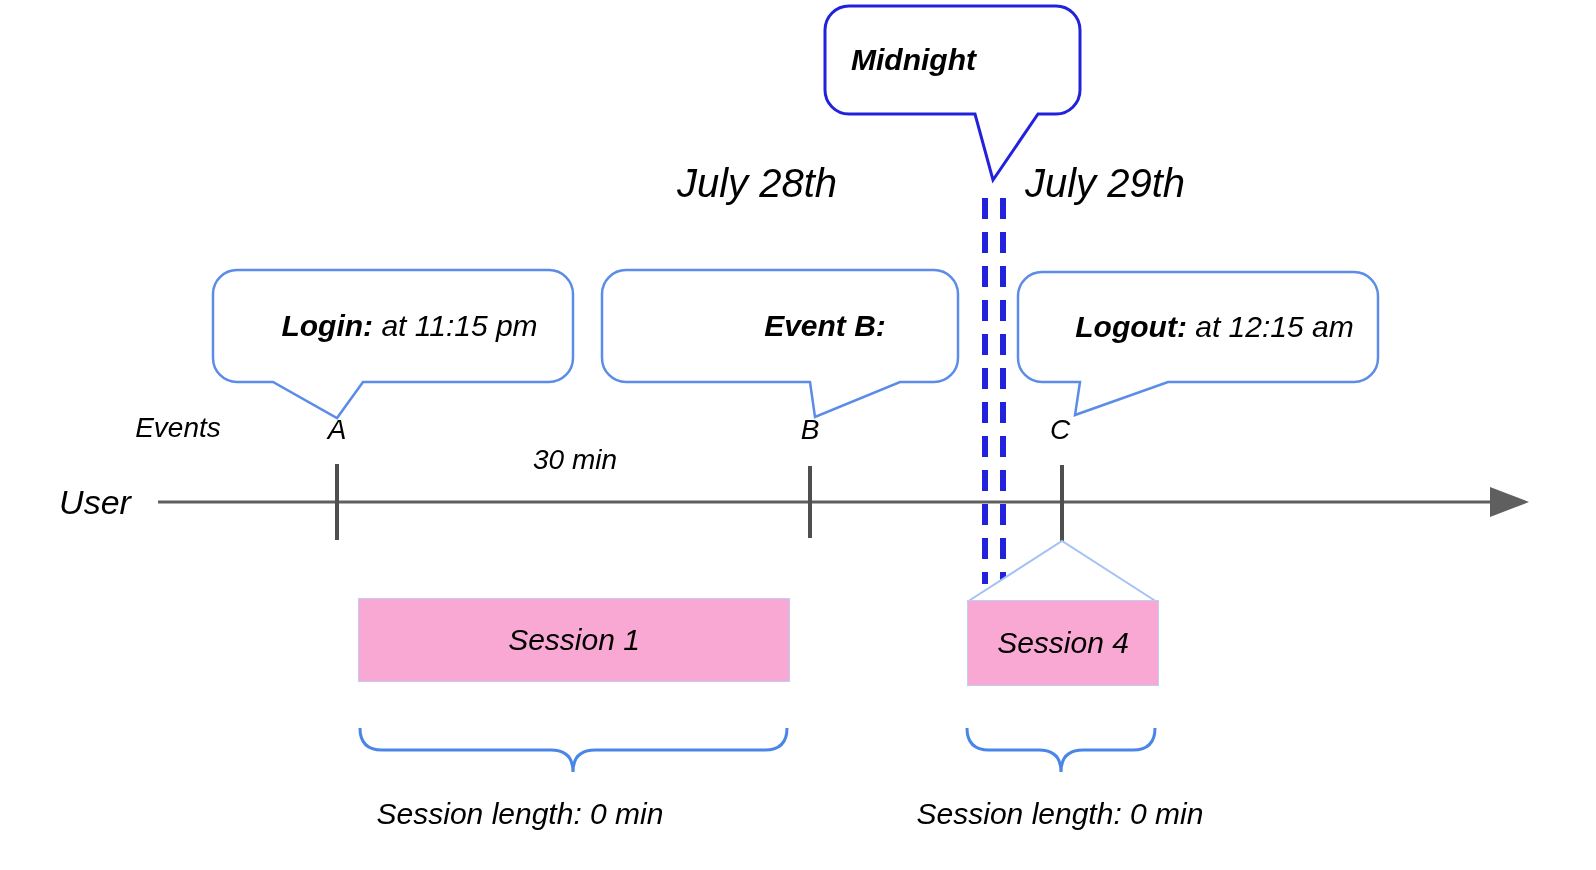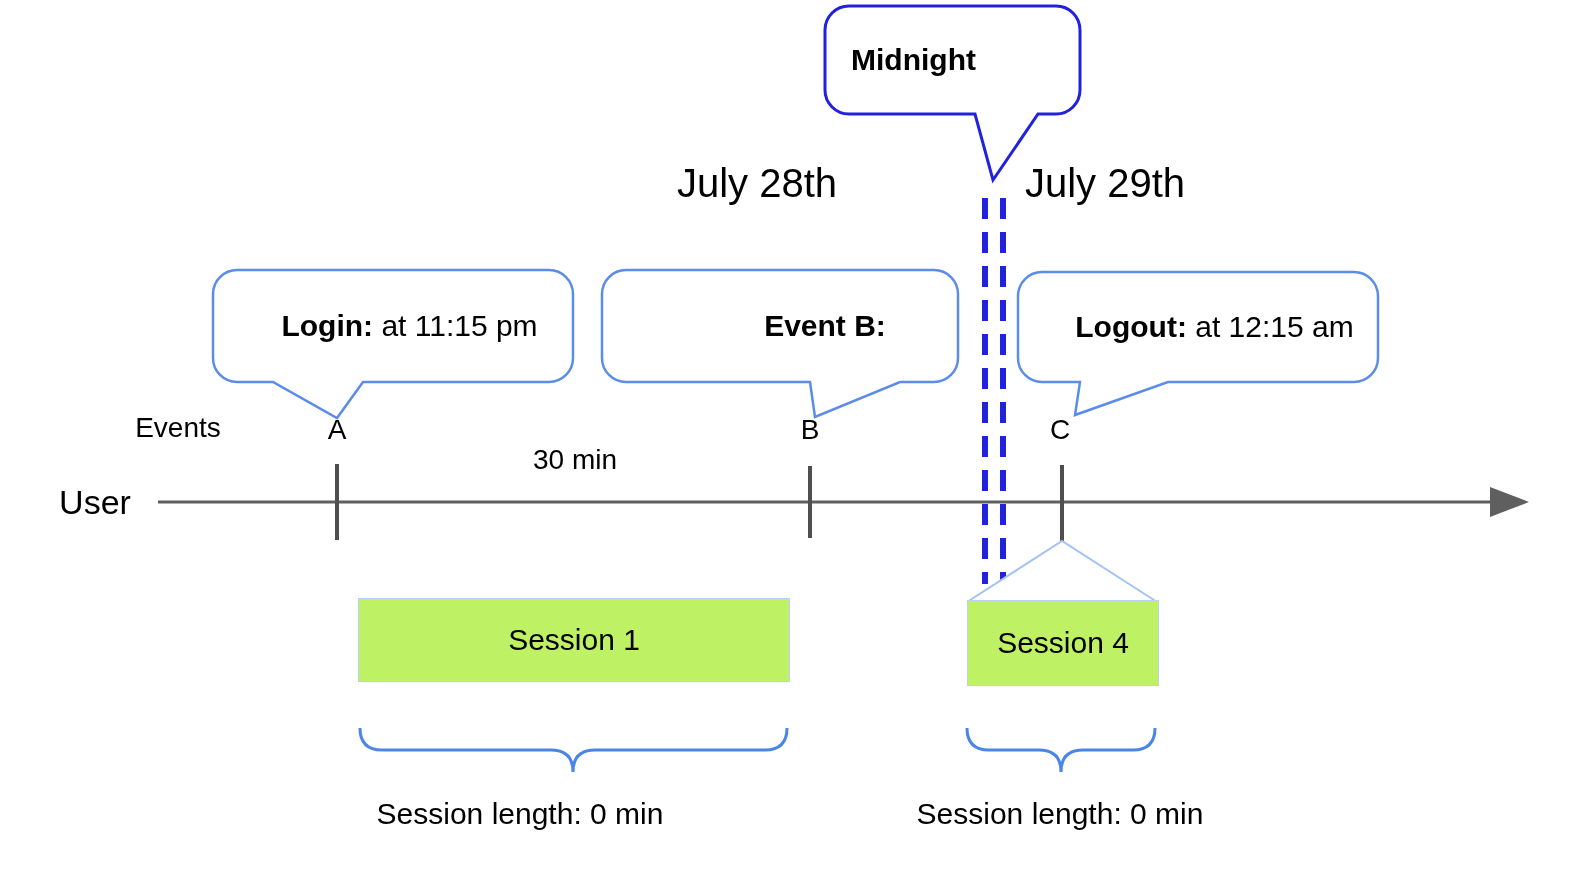--- a/index.html
+++ b/index.html
@@ -10,6 +10,7 @@
     font-family:"Liberation Sans","DejaVu Sans",sans-serif;
     color:#000;
     overflow:hidden;
+    font-style:italic;
   }
   #shapes{position:absolute;left:0;top:0;width:1596px;height:870px;}
   .abs{position:absolute;}

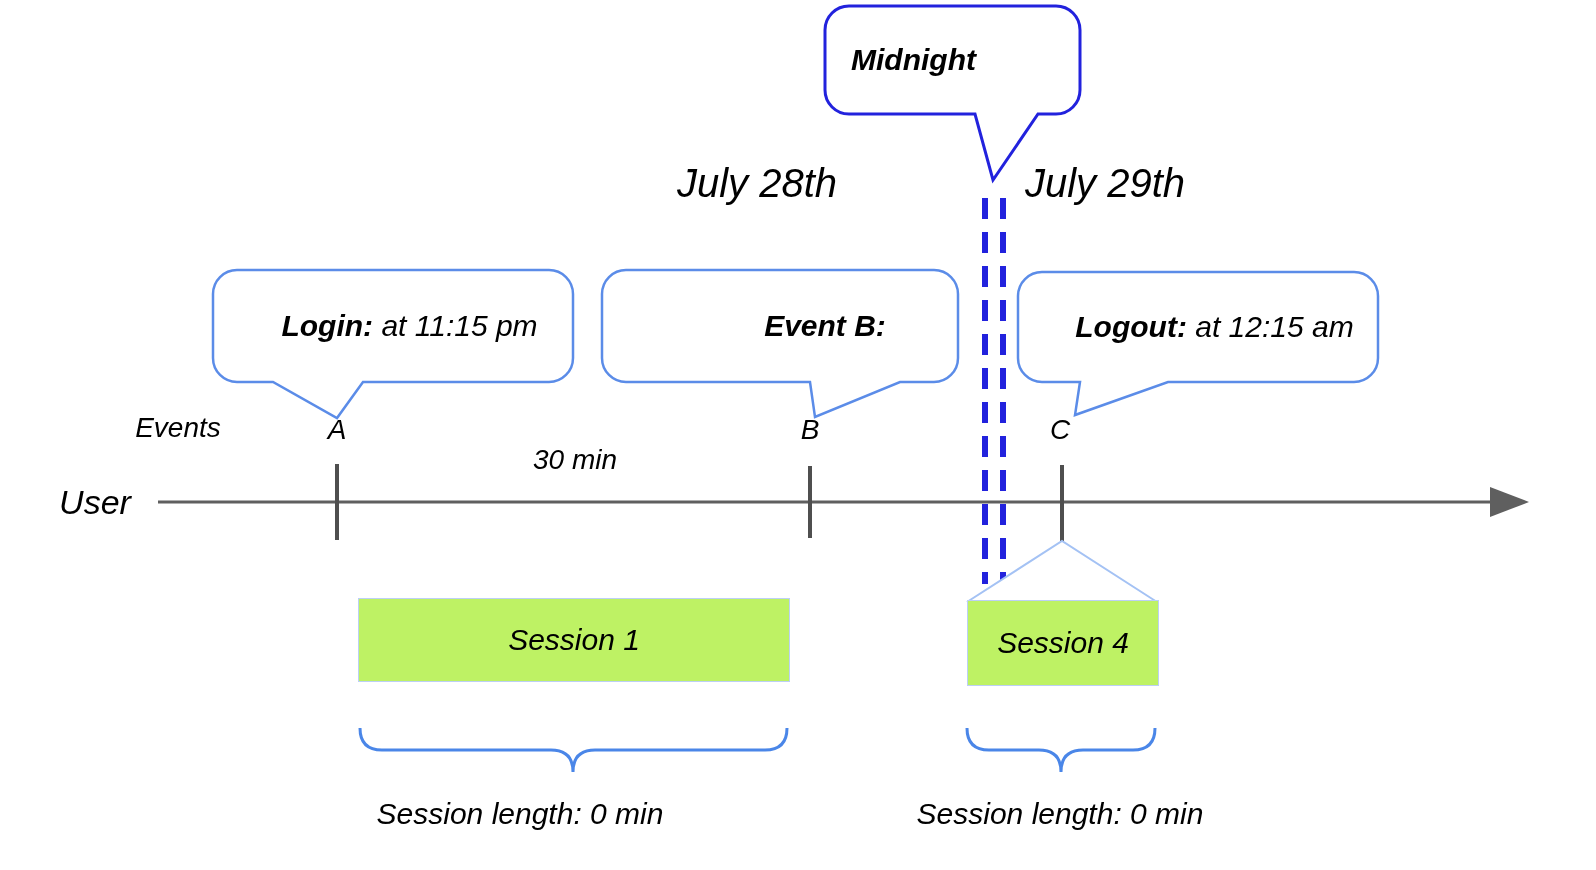--- a/index.html
+++ b/index.html
@@ -20,7 +20,7 @@
   .date-label{font-size:40px;text-align:center;}
   .mark-label{font-size:28px;text-align:center;}
   .session-box{
-    background:#bef264;
+    background:#f9a8d4;
     border:1px solid #bcd0f5;
     font-size:30px;
   }

